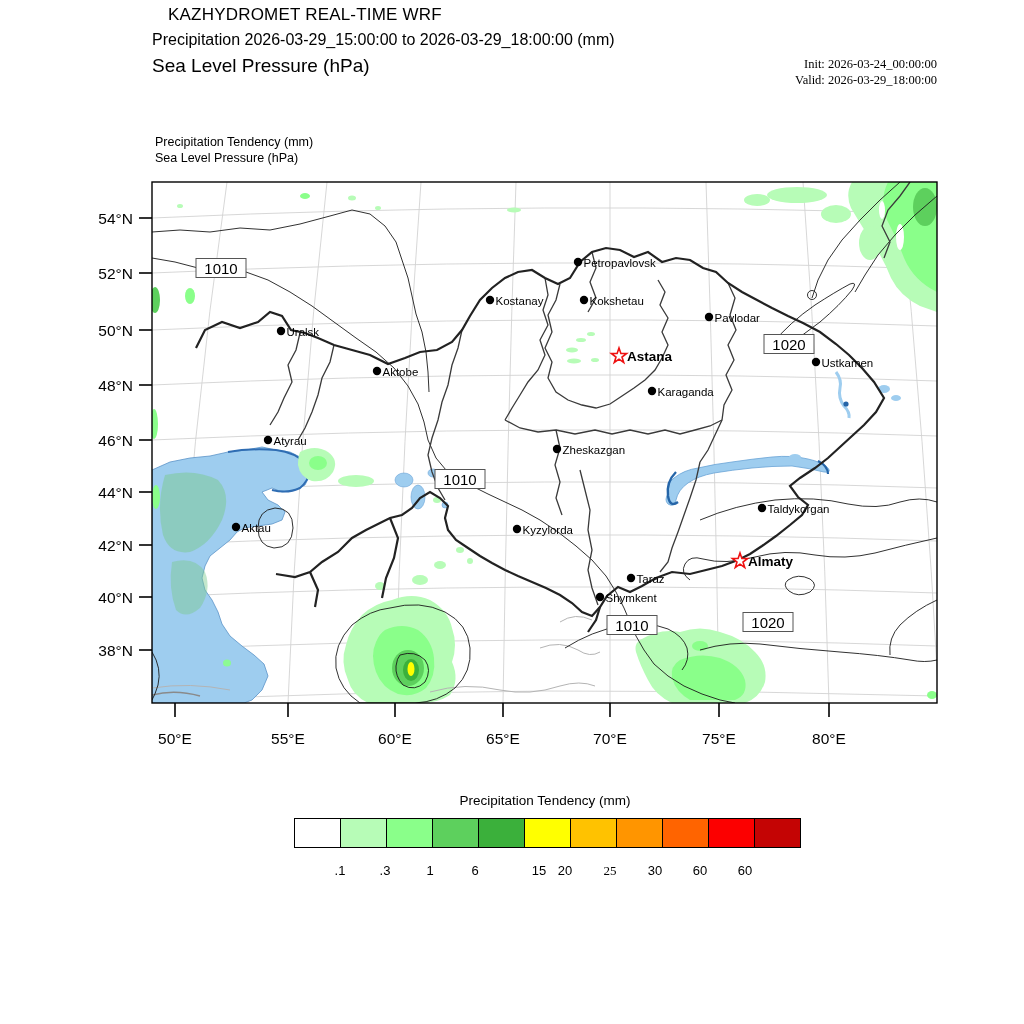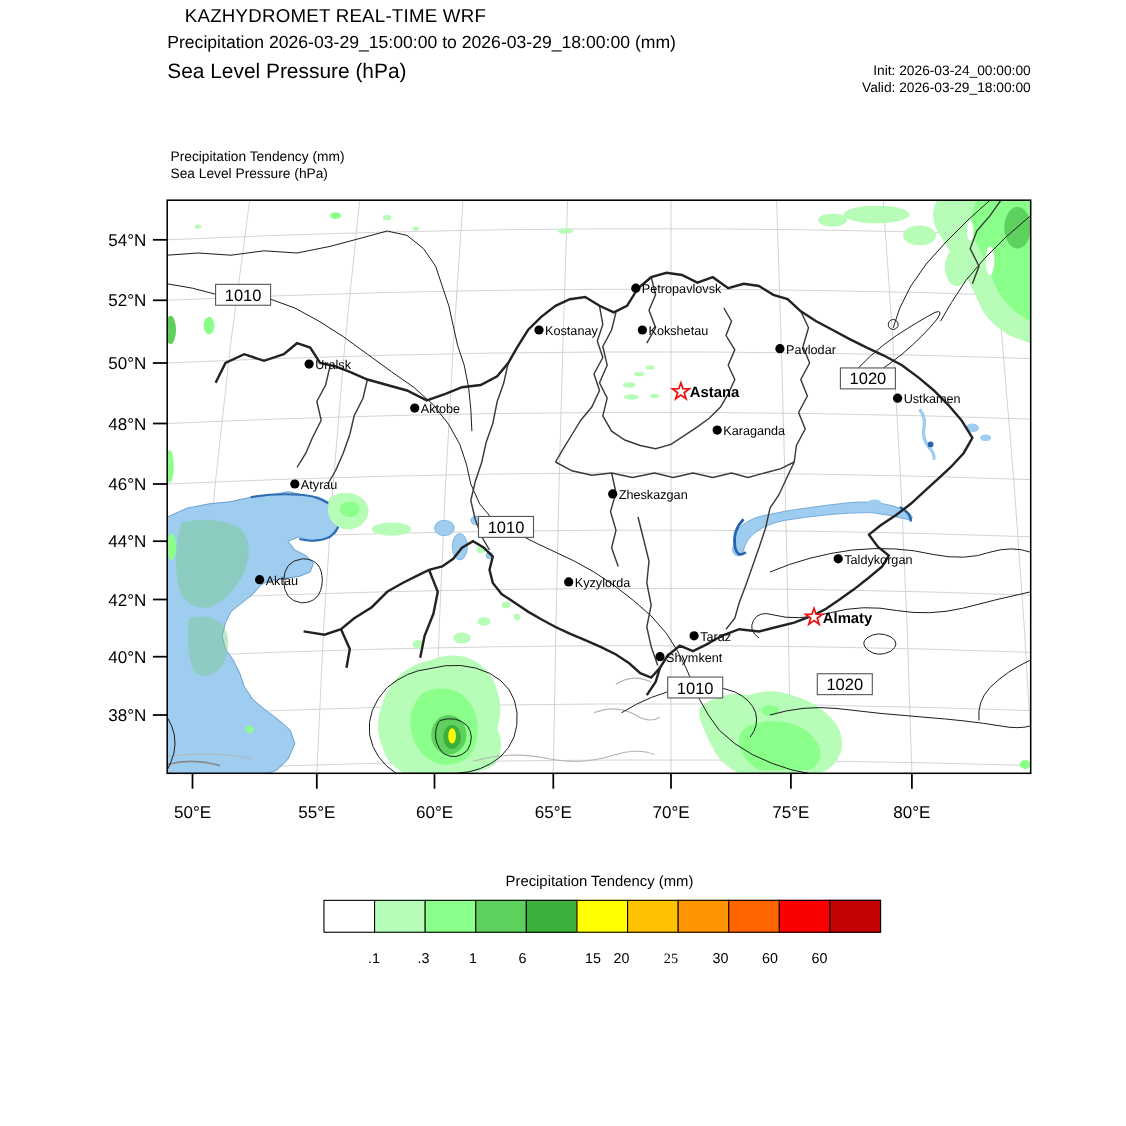--- a/index.html
+++ b/index.html
@@ -8,7 +8,7 @@
   #hdr-title{left:152px;top:5px;font-size:17px;letter-spacing:.2px;margin-left:16px;}
   #hdr-sub{left:152px;top:31px;font-size:16px;}
   #hdr-layer{left:152px;top:55px;font-size:19px;}
-  #hdr-initvalid{right:87px;top:57px;font-size:12.5px;line-height:15.5px;text-align:right;}
+  #hdr-initvalid{right:87px;top:57px;font-size:12.5px;line-height:15.5px;text-align:right;font-family:Liberation Serif, serif;}
   #map-cap1{left:155px;top:135px;font-size:12.5px;}
   #map-cap2{left:155px;top:151px;font-size:12.5px;}
   #legend-title{left:295px;top:793px;width:500px;text-align:center;font-size:13.5px;}

